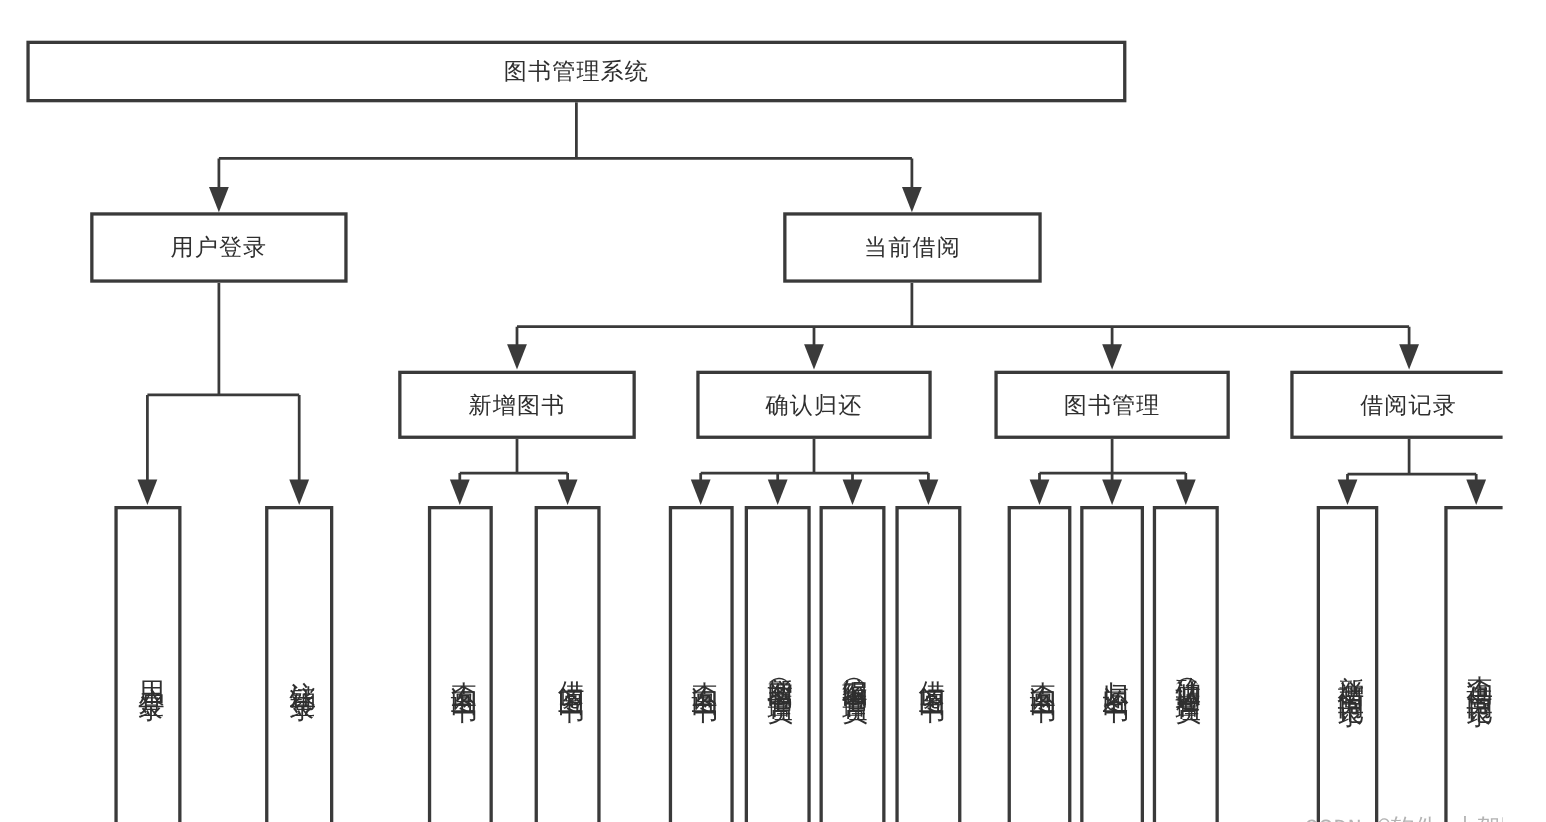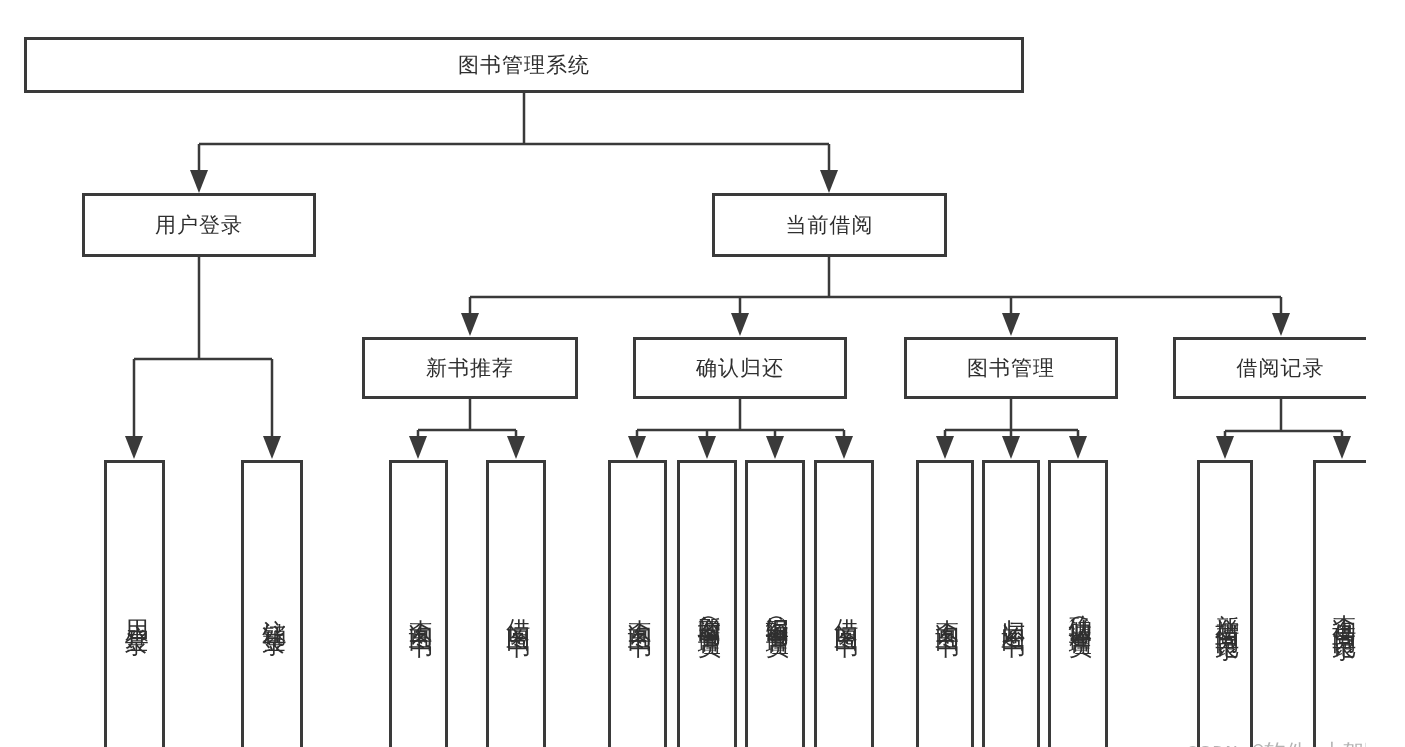--- a/index.html
+++ b/index.html
@@ -127,7 +127,7 @@
   <div class="box" style="left:82px;top:169px;width:234px;height:64px;">用户登录</div>
   <div class="box" style="left:712px;top:169px;width:235px;height:64px;">当前借阅</div>
 
-  <div class="box" style="left:362px;top:313px;width:216px;height:62px;">新书推荐</div>
+  <div class="box" style="left:362px;top:313px;width:216px;height:62px;">新增图书</div>
   <div class="box" style="left:633px;top:313px;width:214px;height:62px;">确认归还</div>
   <div class="box" style="left:904px;top:313px;width:214px;height:62px;">图书管理</div>
   <div class="box" style="left:1173px;top:313px;width:215px;height:62px;">借阅记录</div>

